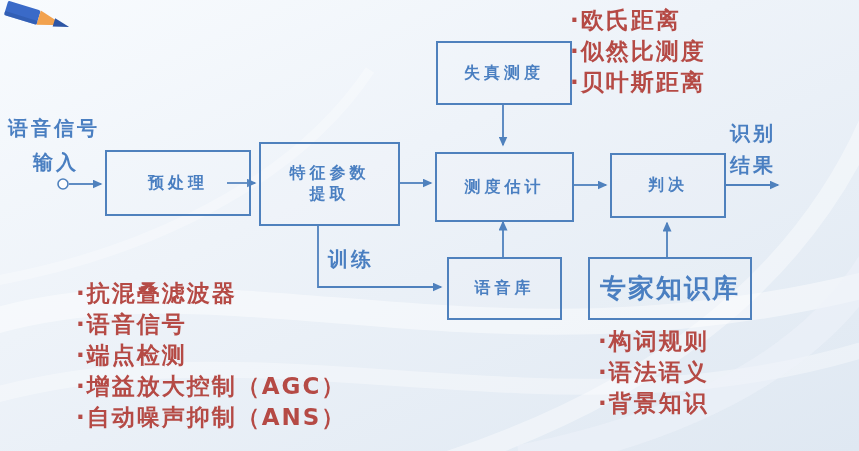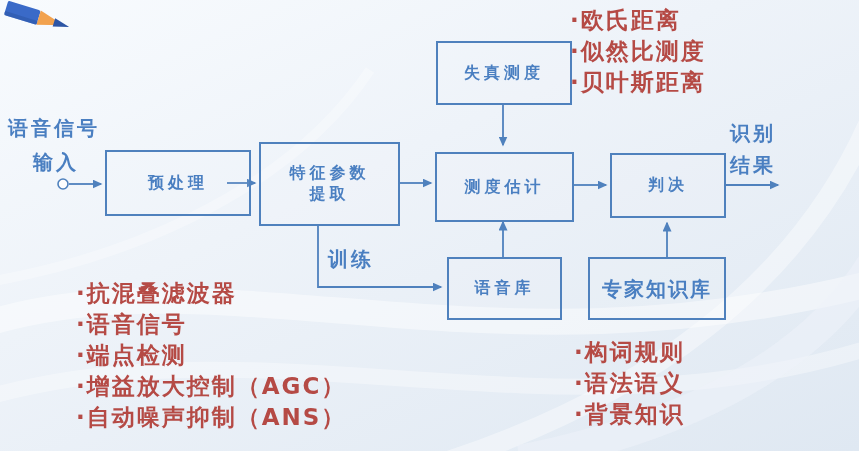--- a/index.html
+++ b/index.html
@@ -96,7 +96,7 @@
     <span>语音库</span>
   </div>
 
-  <div class="node z2" style="left:588px;top:257px;width:138px;height:63px;font-size:20px;letter-spacing:2px;">
+  <div class="node z2" style="left:588px;top:257px;width:164px;height:63px;font-size:26px;letter-spacing:2px;">
     <span>专家知识库</span>
   </div>
 

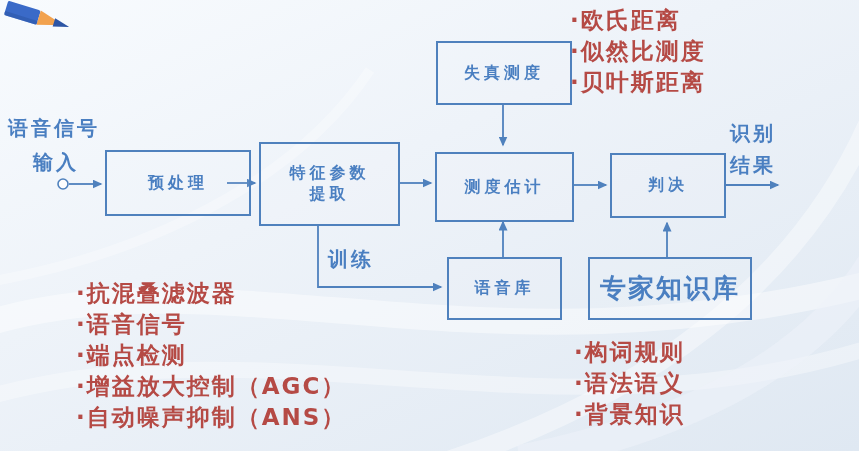--- a/index.html
+++ b/index.html
@@ -117,7 +117,7 @@
       <div class="li">·增益放大控制（AGC）</div>
       <div class="li">·自动噪声抑制（ANS）</div>
     </div>
-  <div class="redlist z2" style="left:574px;top:326px;margin-top:11px;">
+  <div class="redlist z2" style="left:598px;top:326px;">
       <div class="li">·构词规则</div>
       <div class="li">·语法语义</div>
       <div class="li">·背景知识</div>

